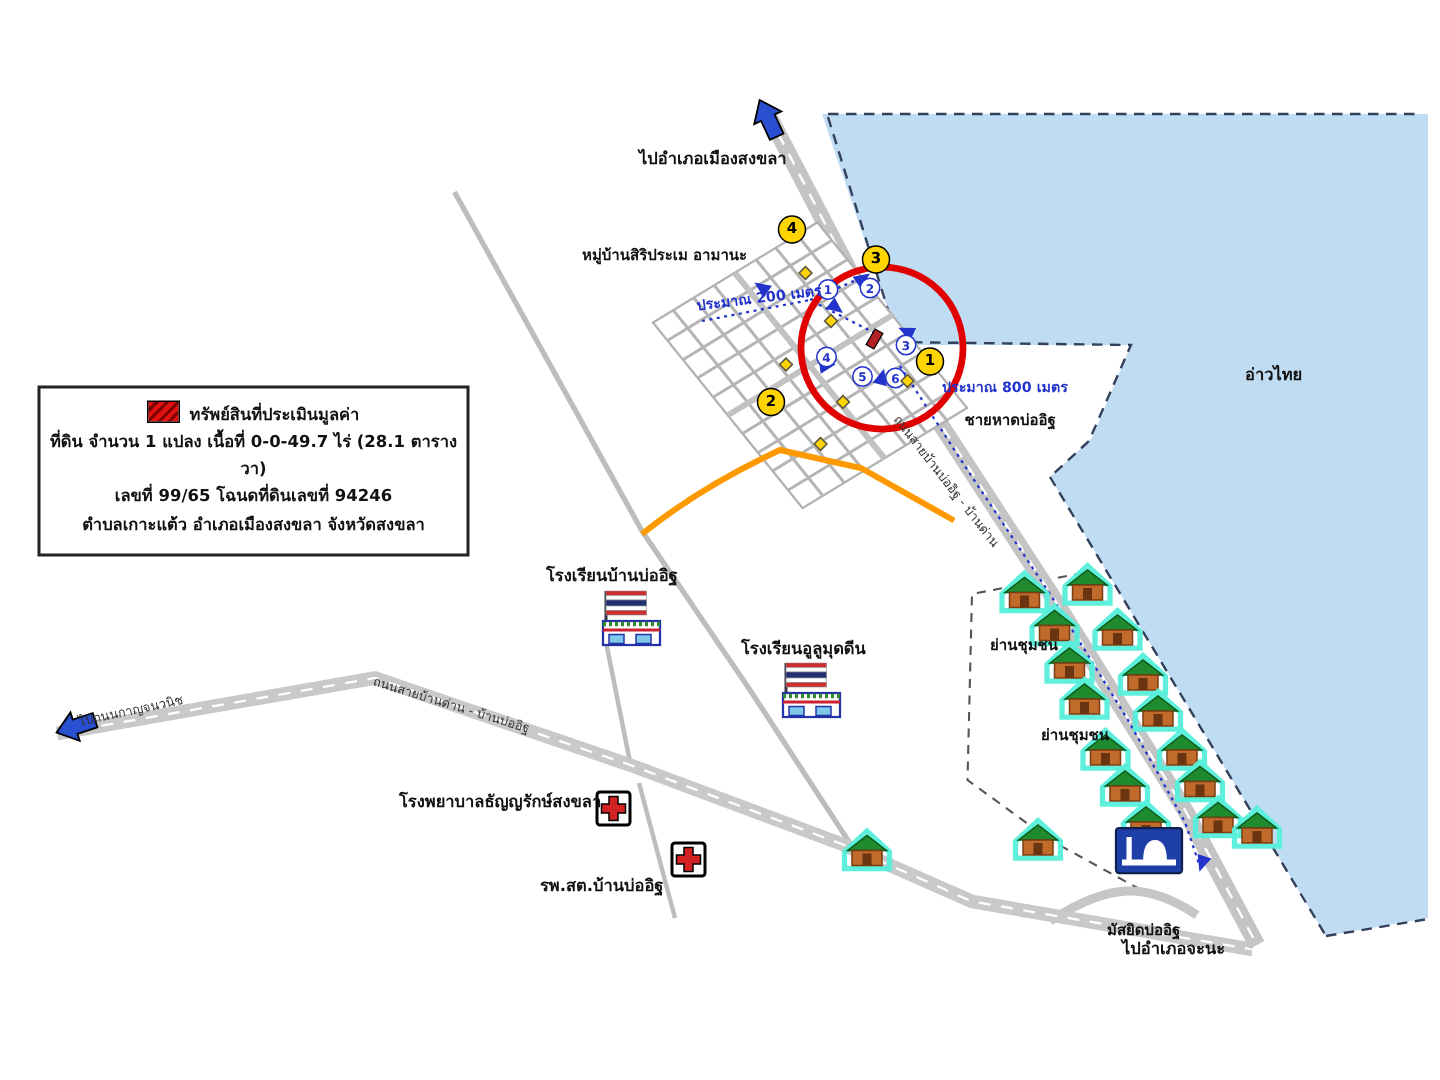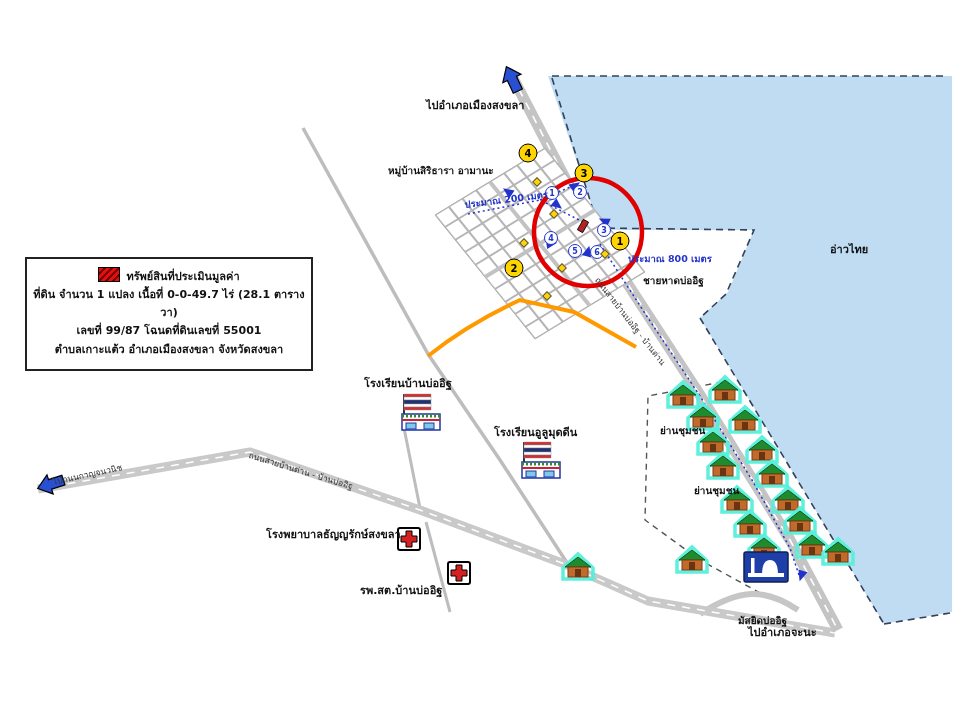--- a/index.html
+++ b/index.html
@@ -197,7 +197,7 @@
     </div>
 
 <div class="lbl" style="left:426px;top:79px;margin-top:21px;">ไปอำเภอเมืองสงขลา</div>
-<div class="lbl small" style="left:388px;top:166px;">หมู่บ้านสิริธารา อามานะ</div>
+<div class="lbl small" style="left:388px;top:166px;">หมู่บ้านสิริประเม อามานะ</div>
 <div class="lbl blue" style="left:464px;top:200px;transform:rotate(-7deg);">ประมาณ 200 เมตร</div>
 <div class="lbl blue" style="left:628px;top:254px;">ประมาณ 800 เมตร</div>
 <div class="lbl small" style="left:643px;top:276px;">ชายหาดบ่ออิฐ</div>

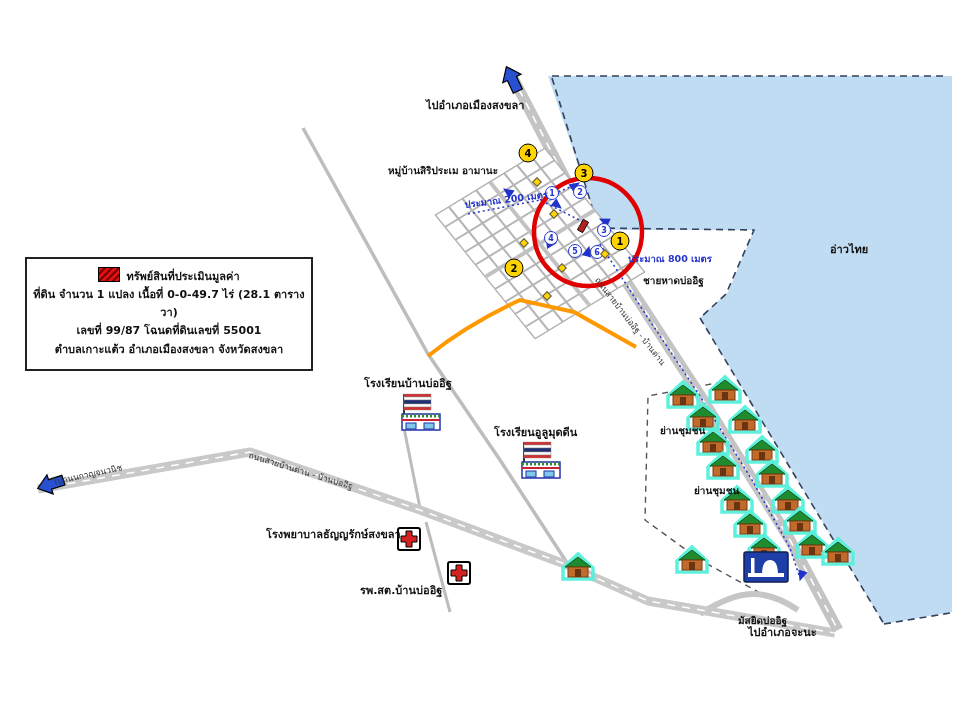--- a/index.html
+++ b/index.html
@@ -219,7 +219,7 @@
     <span class="hatch"></span><span>ทรัพย์สินที่ประเมินมูลค่า</span>
   </div>
   <div class="lg-line">ที่ดิน จำนวน 1 แปลง เนื้อที่ 0-0-49.7 ไร่ (28.1 ตารางวา)</div>
-  <div class="lg-line">เลขที่ 99/87 โฉนดที่ดินเลขที่ 55001</div>
+  <div class="lg-line">เลขที่ 99/65 โฉนดที่ดินเลขที่ 94246</div>
   <div class="lg-line">ตำบลเกาะแต้ว อำเภอเมืองสงขลา จังหวัดสงขลา</div>
 </div>
 

